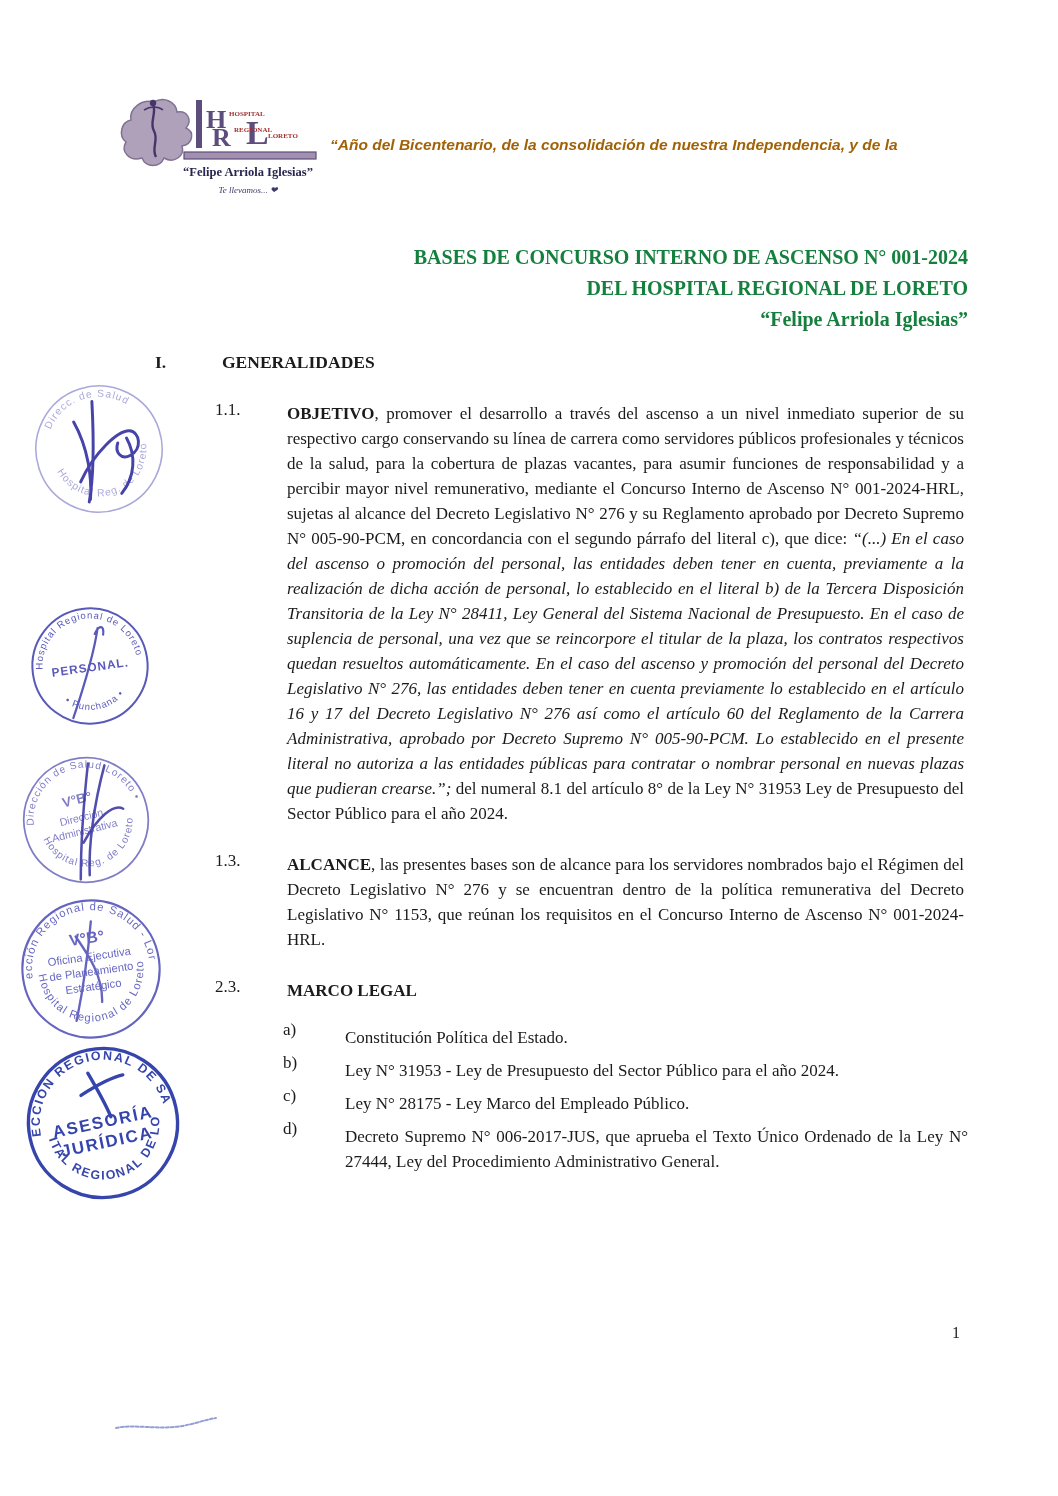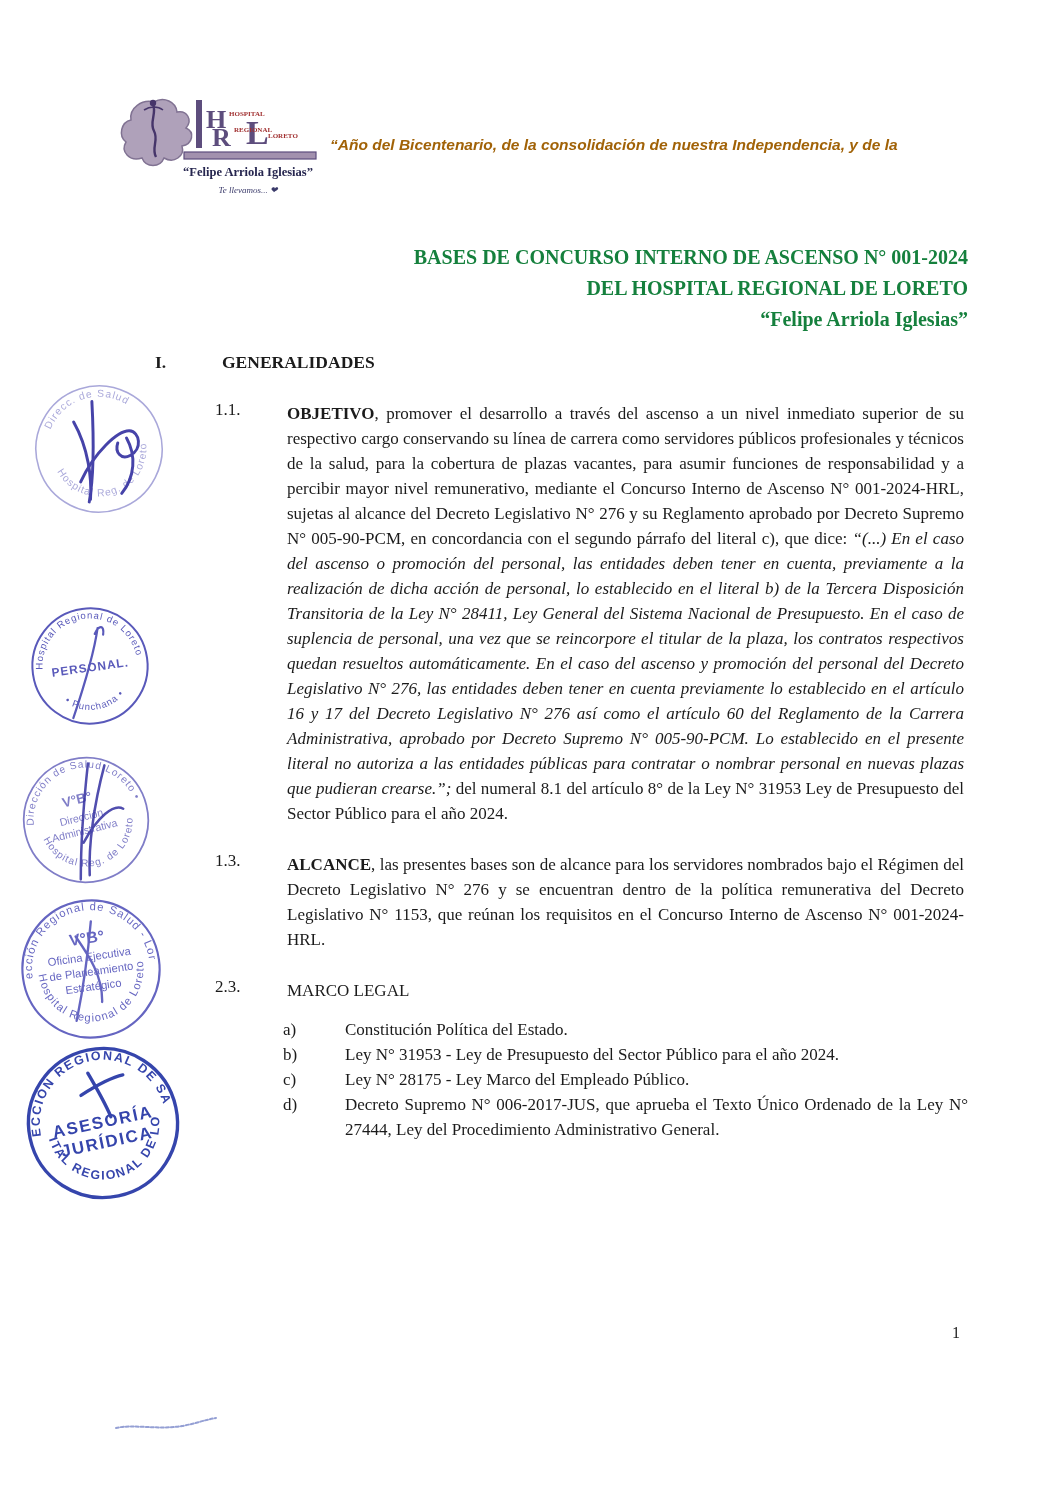--- a/index.html
+++ b/index.html
@@ -36,7 +36,7 @@
   .sub-item{display:flex;}
   .sub-item .letter{width:62px;flex:0 0 auto;}
   .sub-item .sub-text{flex:1;text-align:justify;}
-  .ml-heading{font-weight:normal;}
+  .ml-heading{font-weight:bold;}
   
   .stamp{position:absolute;}
   .stamp text{font-family:"Liberation Sans", sans-serif;}

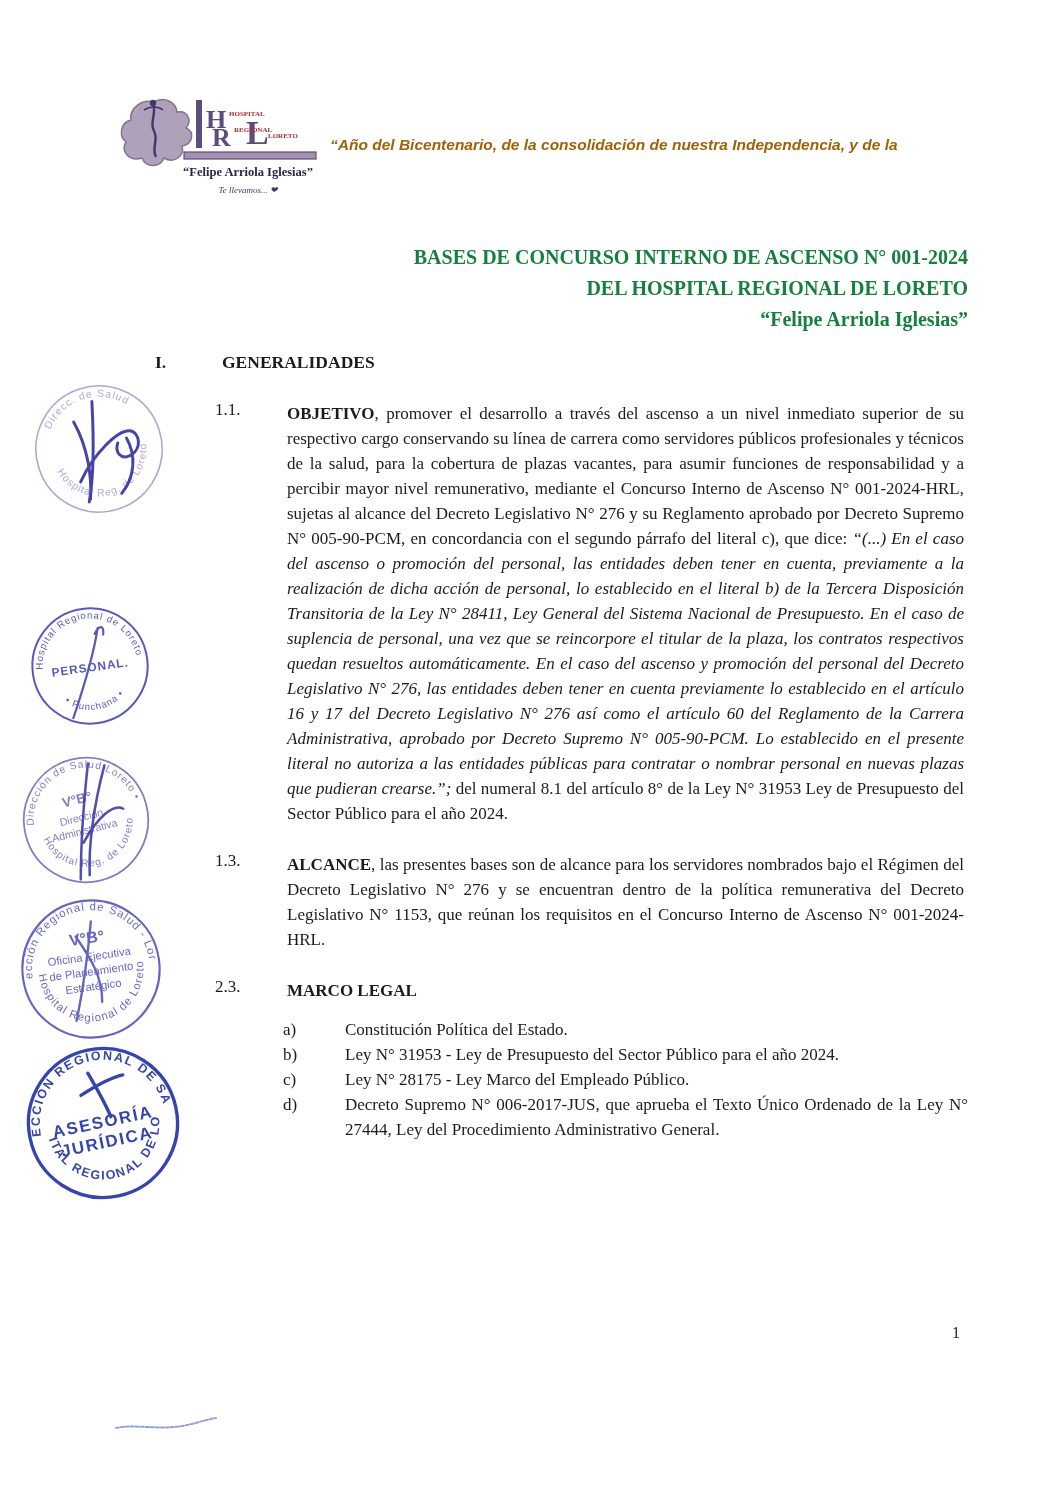--- a/index.html
+++ b/index.html
@@ -35,7 +35,7 @@
   .sub-list{margin-top:14px;}
   .sub-item{display:flex;}
   .sub-item .letter{width:62px;flex:0 0 auto;}
-  .sub-item .sub-text{flex:1;text-align:justify;}
+  .sub-item .sub-text{flex:1;text-align:justify;margin-top:8px;}
   .ml-heading{font-weight:bold;}
   
   .stamp{position:absolute;}

